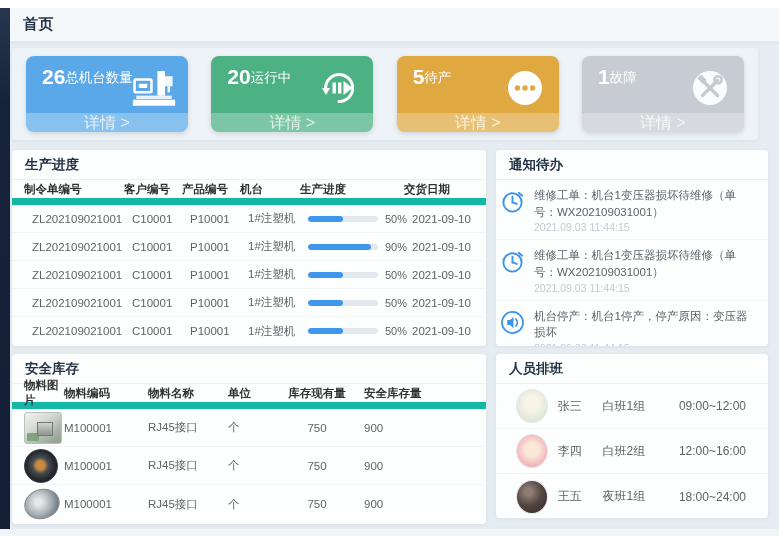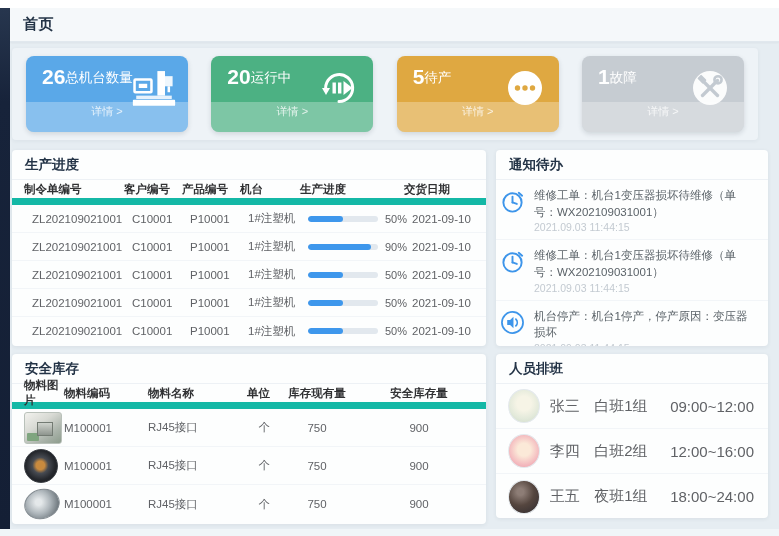--- a/index.html
+++ b/index.html
@@ -32,9 +32,9 @@
   .stat-value { font-size:21px; line-height:24px; font-weight:bold; }
   .stat-label { font-size:13.5px; line-height:18px; margin-top:1px; }
   .stat-icon { position:absolute; right:12px; top:10px; width:44px; height:44px; }
-  .stat-footer { position:absolute; left:0; right:0; bottom:0; height:30px;
+  .stat-footer { position:absolute; left:0; right:0; bottom:0; height:19px;
                  background:rgba(255,255,255,0.28); text-align:center;
-                 font-size:11px; line-height:19px; color:rgba(255,255,255,0.78); cursor:pointer; }
+                 font-size:16px; line-height:19px; color:rgba(255,255,255,0.78); cursor:pointer; }
 
   
   .panel { position:absolute; background:#fdfefe; border-radius:4px;

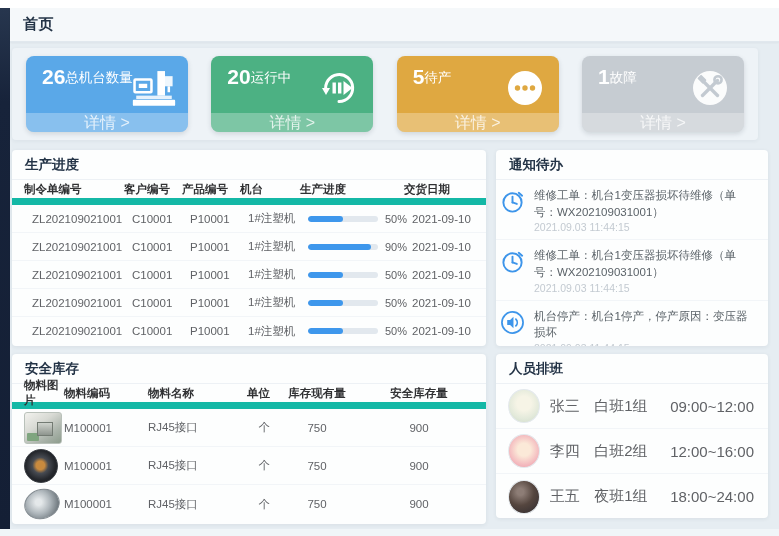--- a/index.html
+++ b/index.html
@@ -55,7 +55,7 @@
   .prod-row { height:28px;padding-left:20px; }
   .inv-row  { height:38px; }
   .pc1{width:100px;} .pc2{width:58px;} .pc3{width:58px;} .pc4{width:60px;} .pc5{width:104px;display:flex;align-items:center;} .pc6{flex:1;}
-  .ic1{width:40px;} .ic2{width:84px;} .ic3{width:80px;} .ic4{width:42px;text-align:right;} .ic5{width:94px;text-align:center;} .ic6{flex:1;text-align:center;}
+  .ic1{width:40px;} .ic2{width:84px;} .ic3{width:80px;} .ic4{width:42px;text-align:left;} .ic5{width:94px;text-align:center;} .ic6{flex:1;text-align:center;}
 
   .bar-track { width:70px; height:6px; border-radius:3px; background:#e2e8ee; overflow:hidden; }
   .bar-fill  { height:6px; border-radius:3px; background:#3e97ec; }

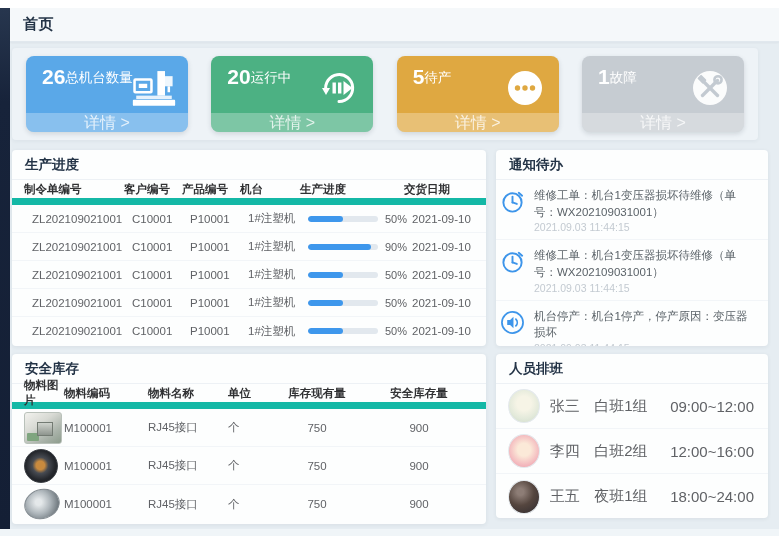--- a/index.html
+++ b/index.html
@@ -55,7 +55,7 @@
   .prod-row { height:28px;padding-left:20px; }
   .inv-row  { height:38px; }
   .pc1{width:100px;} .pc2{width:58px;} .pc3{width:58px;} .pc4{width:60px;} .pc5{width:104px;display:flex;align-items:center;} .pc6{flex:1;}
-  .ic1{width:40px;} .ic2{width:84px;} .ic3{width:80px;} .ic4{width:42px;text-align:left;} .ic5{width:94px;text-align:center;} .ic6{flex:1;text-align:center;}
+  .ic1{width:40px;} .ic2{width:84px;} .ic3{width:80px;} .ic4{width:42px;text-align:left;} .ic5{width:94px;text-align:center;} .ic6{flex:1;text-align:left;}
 
   .bar-track { width:70px; height:6px; border-radius:3px; background:#e2e8ee; overflow:hidden; }
   .bar-fill  { height:6px; border-radius:3px; background:#3e97ec; }

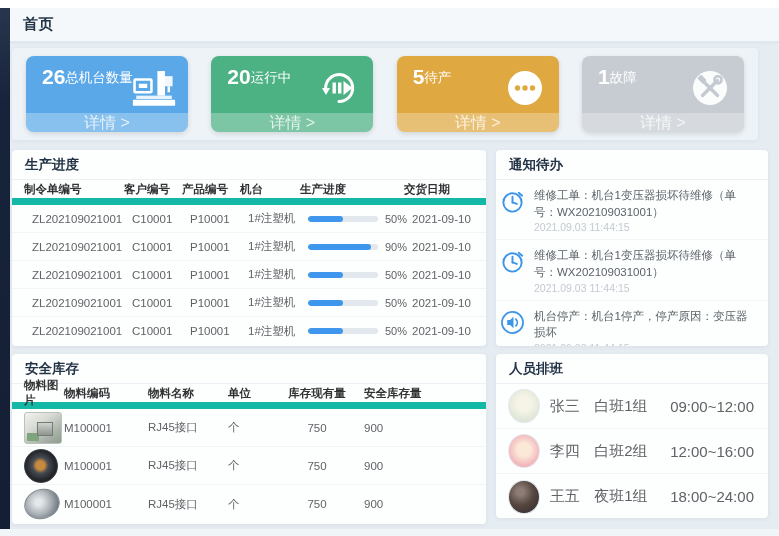--- a/index.html
+++ b/index.html
@@ -85,8 +85,8 @@
   .notice-time { font-size:10.5px; color:#c3cad1; margin-top:1px; }
 
   
-  .sched-row { display:flex; align-items:center; height:45px; padding:0 12px;
-               border-bottom:1px solid #f2f5f8; font-size:15px; color:#606266; }
+  .sched-row { display:flex; align-items:center; height:45px; padding:0 20px;
+               border-bottom:1px solid #f2f5f8; font-size:12px; color:#606266; }
   .sched-row:last-child { border-bottom:none; }
   .avatar { width:34px; height:34px; border-radius:50%; margin-right:10px; border:1px solid #e4e9ed; }
   .avatar-1 { background:radial-gradient(circle at 50% 42%, #f6f4e6 0 30%, #e2e9da 65%, #ccd9c6 100%); }

